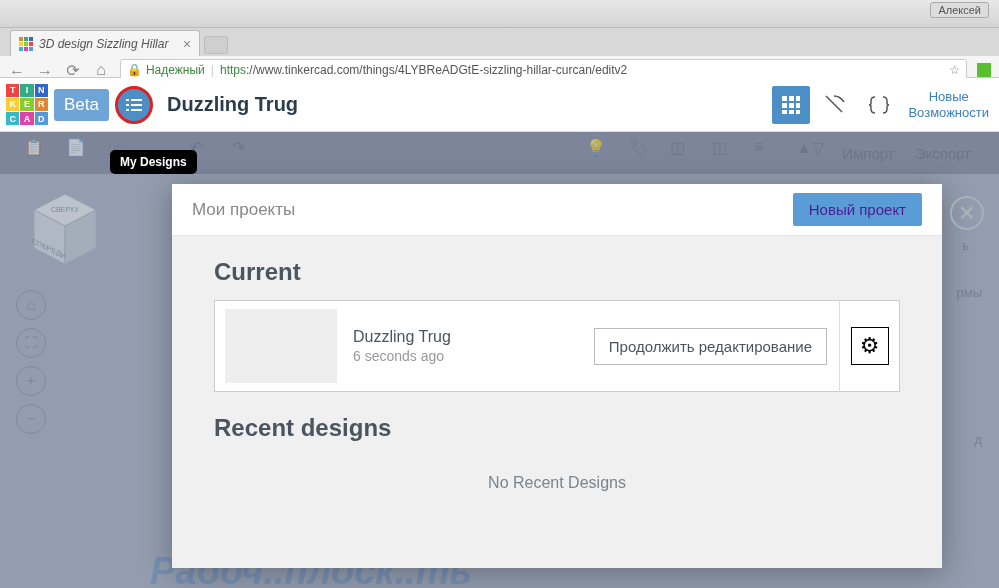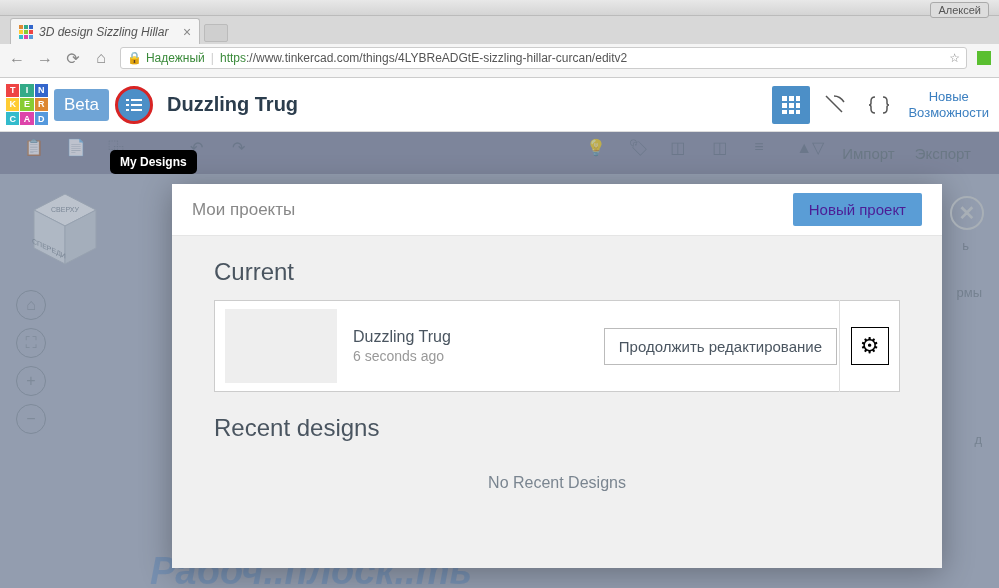--- a/index.html
+++ b/index.html
@@ -7,7 +7,7 @@
 
 
 .browser-top { height: 78px; background: #f5f5f5; border-bottom: 1px solid #ccc; }
-.titlebar { height: 16px; background: linear-gradient(#e8e8e8,#d4d4d4); border-bottom: 1px solid #bbb; position: relative; }
+.titlebar { height: 28px; background: linear-gradient(#e8e8e8,#d4d4d4); border-bottom: 1px solid #bbb; position: relative; }
 .user-badge { position: absolute; right: 10px; top: 2px; font-size: 11px; padding: 1px 7px; background: #ddd; border: 1px solid #aaa; border-radius: 3px; color: #555; }
 .tabbar { height: 28px; display: flex; align-items: flex-end; padding-left: 10px; background: #d8d8d8; font-style: italic; }
 .tab { height: 26px; min-width: 190px; background: #f5f5f5; border: 1px solid #bbb; border-bottom: none; border-radius: 3px 3px 0 0; display: flex; align-items: center; padding: 0 8px; font-size: 12px; color: #555; }

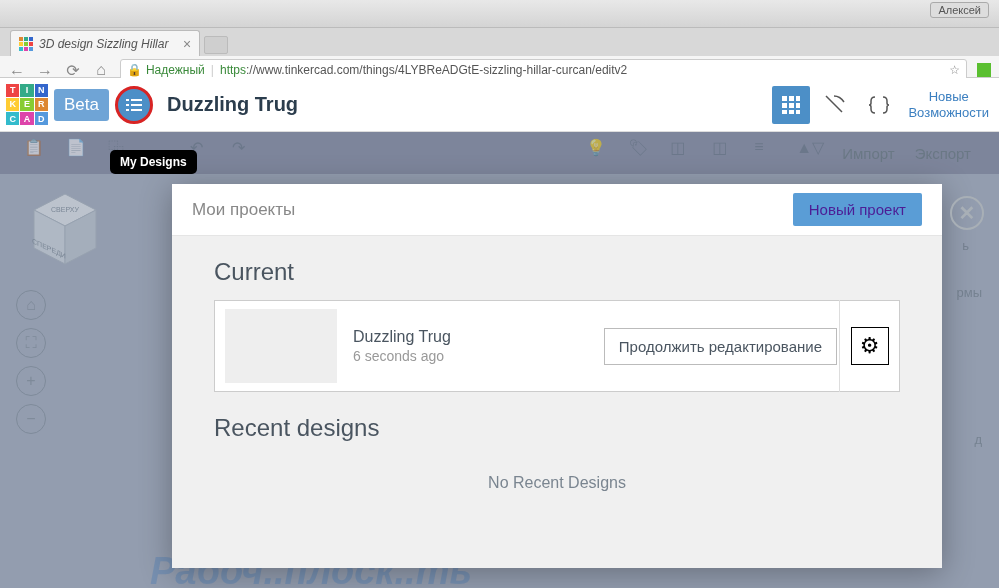--- a/index.html
+++ b/index.html
@@ -63,7 +63,7 @@
 .dlg-title { font-size: 17px; color: #888; font-weight: 500;}
 .new-proj { margin-left: auto; background: #5a9dd6; color: #4c1d95; border: none; font-size: 15px; padding: 8px 16px; border-radius: 2px; cursor: pointer; }
 .dlg-body { padding: 22px 42px 0; }
-.section-h { font-size: 24px; color: #4a5560; margin-bottom: 14px; font-weight: 400;}
+.section-h { font-size: 24px; color: #4a5560; margin-bottom: 14px; font-weight: 700;}
 .current-card { border: 1px solid #ccc; background: #fff; height: 92px; display: flex; align-items: center; padding-right: 0; }
 .thumb { width: 112px; height: 74px; background: #eee; margin: 0 10px; }
 .card-info { flex: 0 0 190px; padding-left: 6px;}

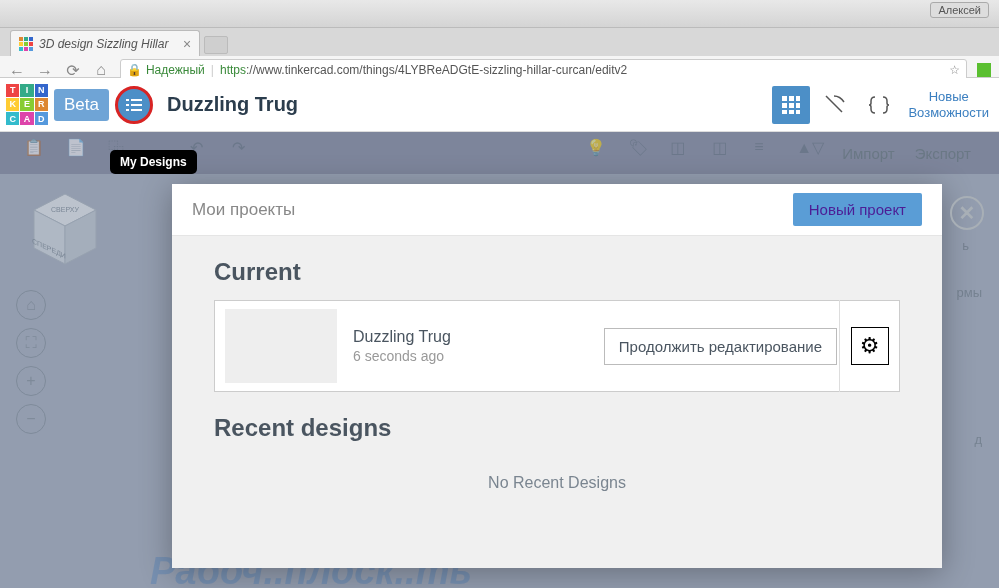--- a/index.html
+++ b/index.html
@@ -69,7 +69,7 @@
 .card-info { flex: 0 0 190px; padding-left: 6px;}
 .card-name { font-size: 16px; color: #4a5560; font-weight: 500;}
 .card-time { font-size: 14px; color: #999; margin-top: 2px;}
-.continue-btn { border: 1px solid #bbb; background: #fff; font-size: 15px; color: #4a5560; padding: 9px 14px; margin-left: auto; margin-right: 2px; cursor: pointer;}
+.continue-btn { border: 1px solid #bbb; background: #fff; font-size: 15px; color: #4a5560; padding: 9px 14px; margin-left: auto; margin-right: 12px; cursor: pointer;}
 .gear-cell { width: 60px; height: 92px; border-left: 1px solid #ddd; display: flex; align-items: center; justify-content: center;}
 .gear-box { width: 38px; height: 38px; border: 1.5px solid #000; display: flex; align-items: center; justify-content: center; font-size: 22px; cursor: pointer;}
 .no-designs { text-align: center; color: #7a8590; font-size: 16px; padding: 18px 0 14px;}

